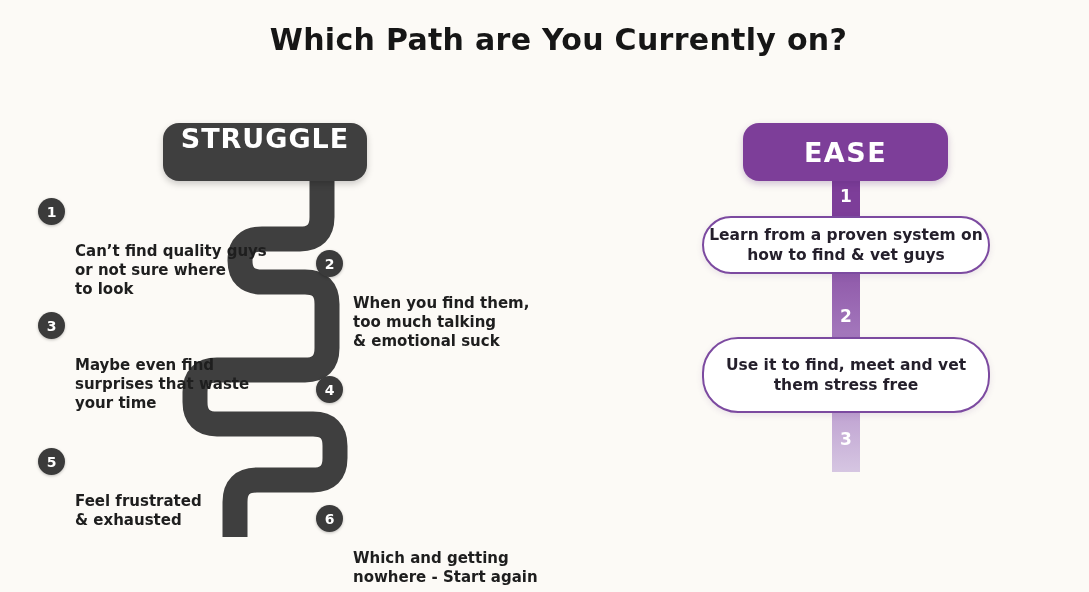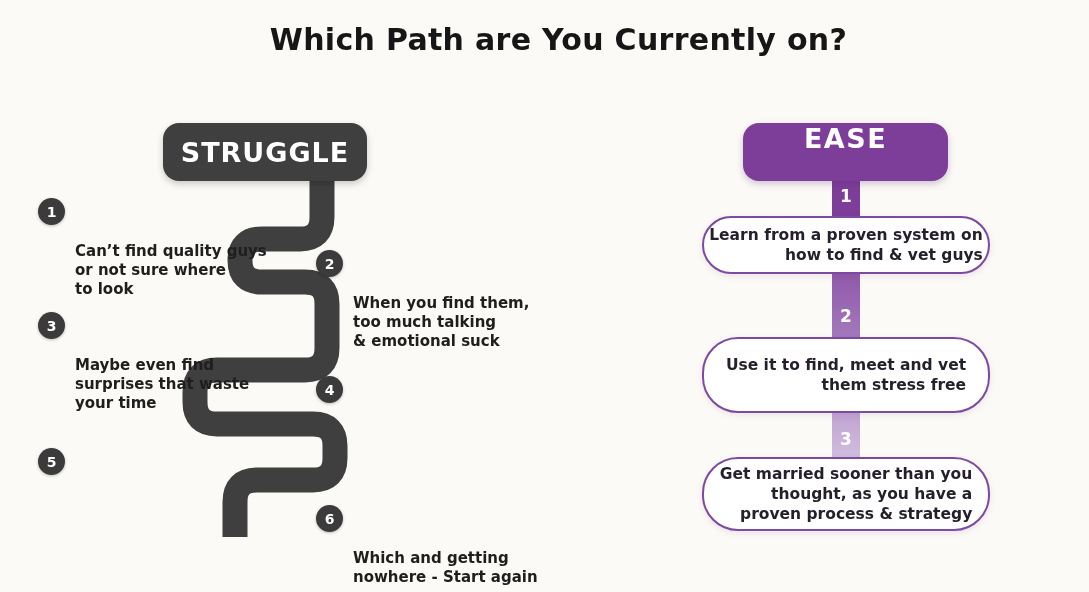--- a/index.html
+++ b/index.html
@@ -18,7 +18,7 @@
   .struggle-box{
     position:absolute; left:163px; top:123px; width:204px; height:58px;
     background:#3f3f3f; border-radius:16px; z-index:2;
-    display:flex; align-items:center; justify-content:center;
+    display:flex; align-items:flex-start; justify-content:center;
     color:#ffffff; font-size:27px; font-weight:800; letter-spacing:1px;
     box-shadow:0 3px 7px rgba(0,0,0,.20);
   }

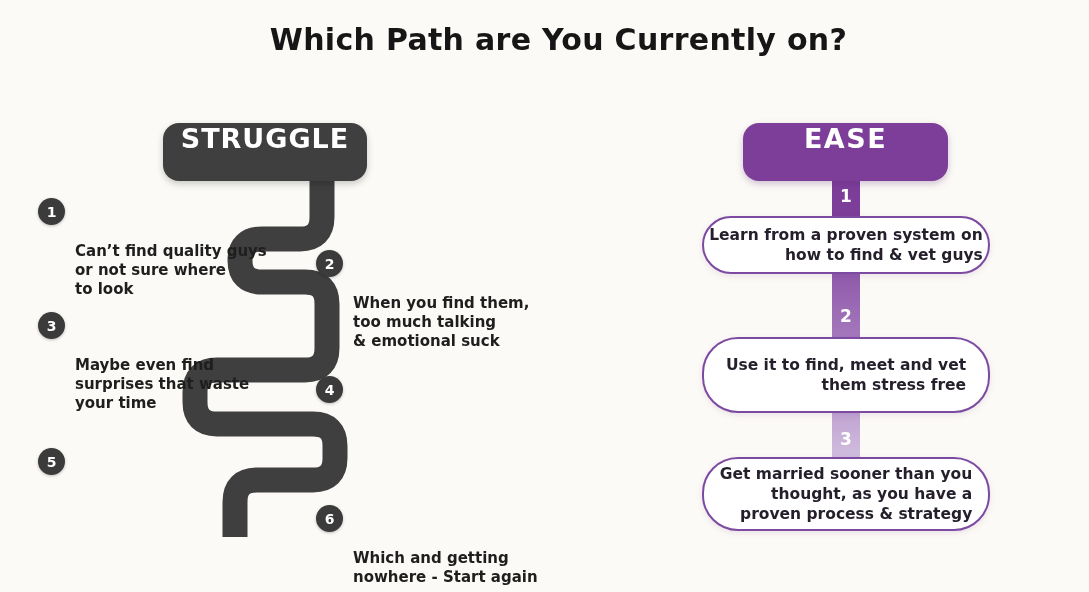--- a/index.html
+++ b/index.html
@@ -44,7 +44,7 @@
   .ease-box{
     position:absolute; left:743px; top:123px; width:205px; height:58px;
     background:#7d3e99; border-radius:16px; z-index:3;
-    display:flex; justify-content:center;
+    display:flex; align-items:center; justify-content:center;
     color:#ffffff; font-size:27px; font-weight:800; letter-spacing:1.5px;
     box-shadow:0 3px 7px rgba(80,30,110,.25);
   }

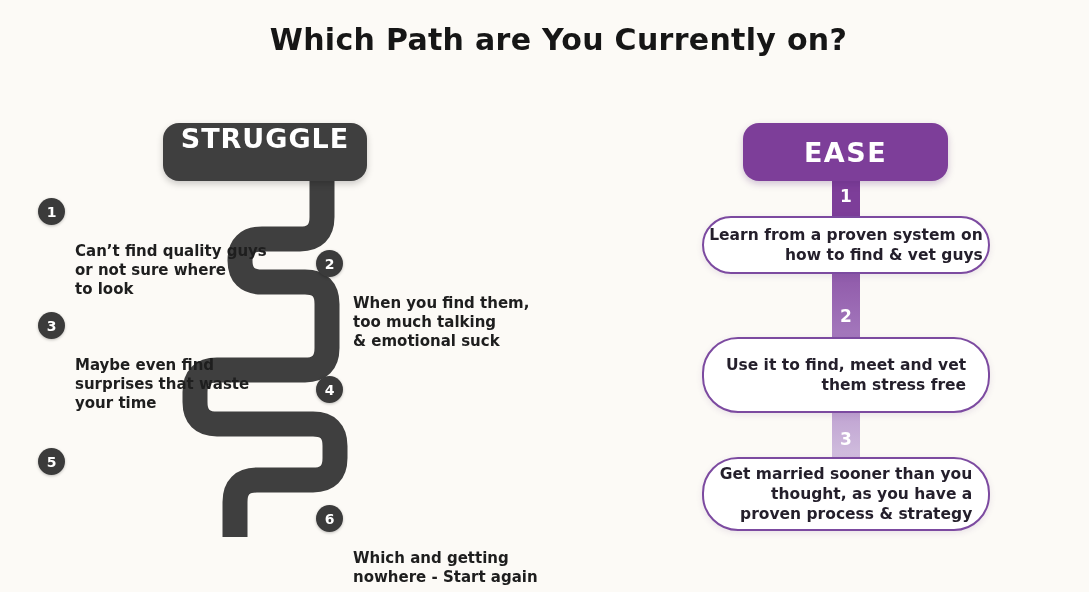--- a/index.html
+++ b/index.html
@@ -62,7 +62,7 @@
   .pill{
     position:absolute; left:702px; width:288px; z-index:2;
     background:#ffffff; border:2.5px solid #7c4aa0; border-radius:36px;
-    display:flex; align-items:center; justify-content:center; text-align:right;
+    display:flex; align-items:center; justify-content:center; text-align:center;
     font-size:15.5px; font-weight:700; color:#241f2b; line-height:20px;
     white-space:pre-line; box-shadow:0 2px 6px rgba(90,50,120,.12);
     box-sizing:border-box;

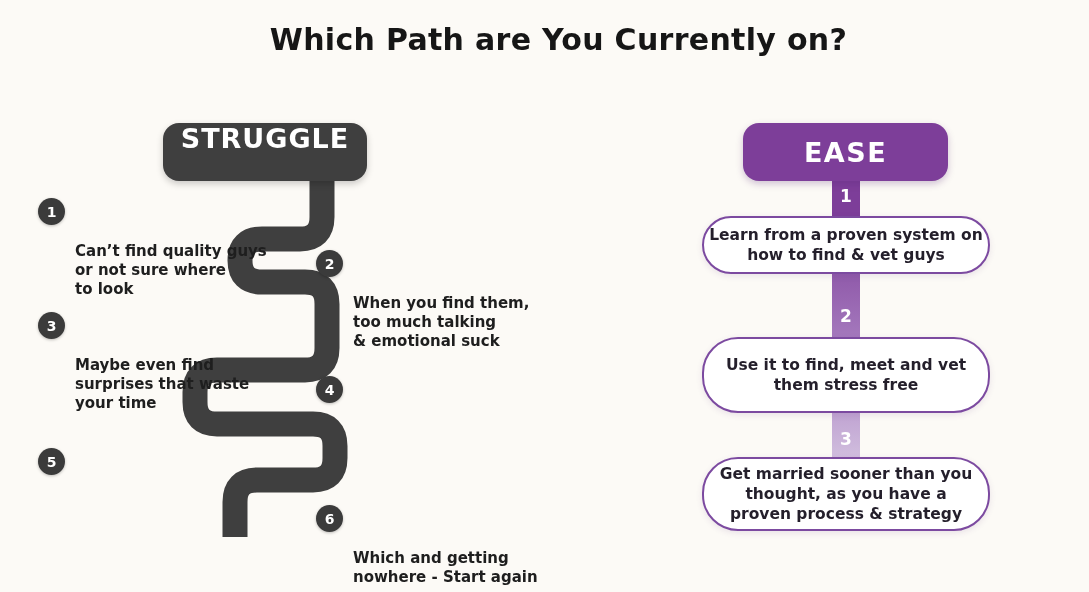--- a/index.html
+++ b/index.html
@@ -140,9 +140,6 @@
 how to find &amp; vet guys</div>
   <div class="pill pos-p2">Use it to find, meet and vet
 them stress free</div>
-  <div class="pill pos-p3">Get married sooner than you
-thought, as you have a
-proven process &amp; strategy</div>
 
 </div>
 

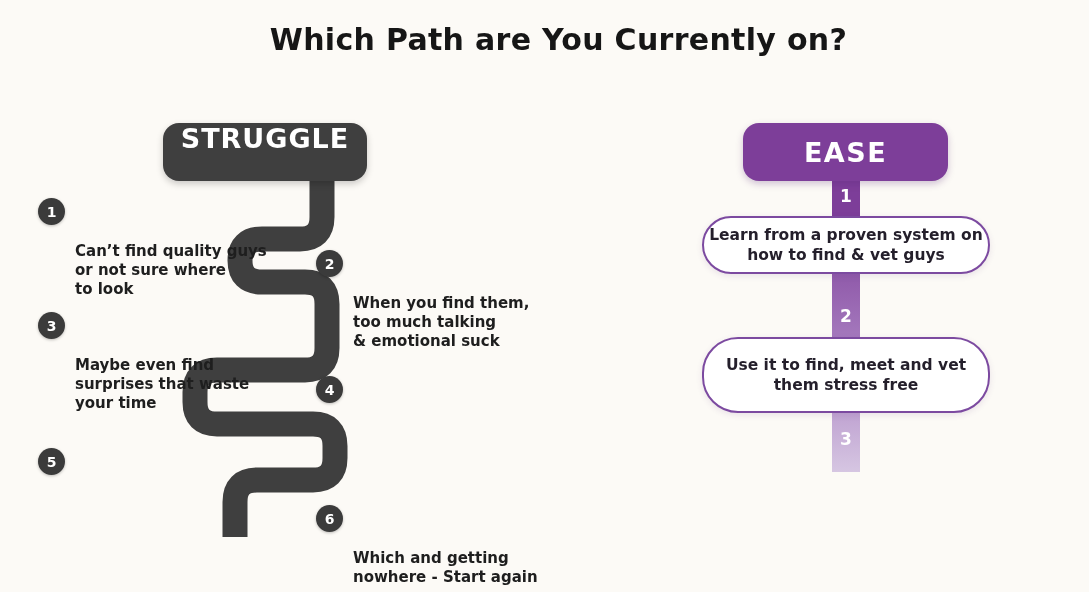--- a/index.html
+++ b/index.html
@@ -119,6 +119,8 @@
   </div>
   <div class="s-item pos-s5">
     <div class="s-num">5</div>
+    <div class="s-text">Feel frustrated
+ &amp; exhausted</div>
   </div>
   <div class="s-item pos-s6">
     <div class="s-num">6</div>

